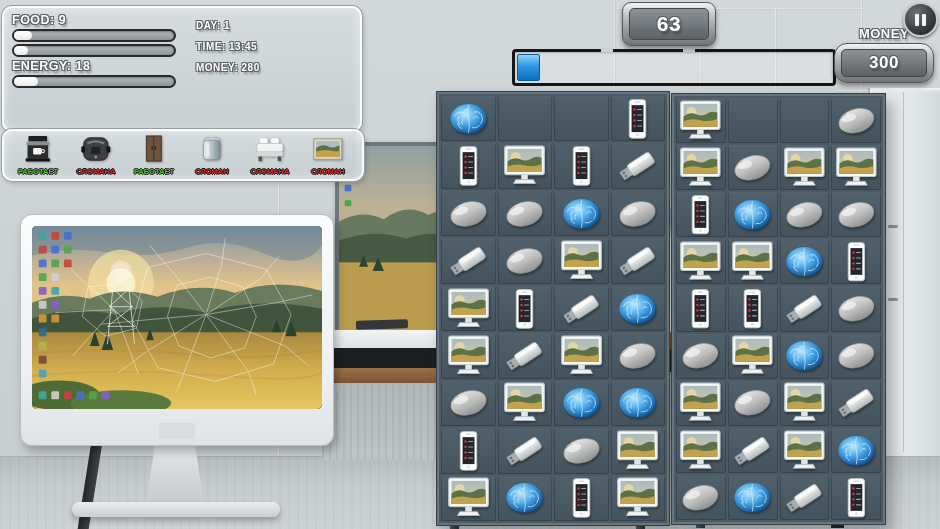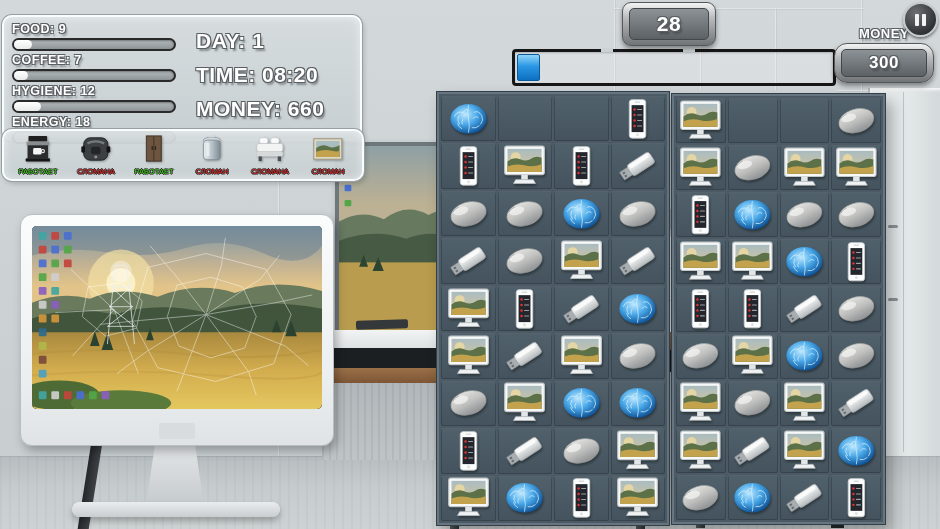--- a/index.html
+++ b/index.html
@@ -39,7 +39,7 @@
   .imac-slot{position:absolute;left:138px;top:208px;width:36px;height:16px;background:#d8dcde;border-radius:2px;}
   
   .panel{background:linear-gradient(180deg,rgba(214,220,222,0.95),rgba(199,207,210,0.95));border:2px solid #fafdfd;border-radius:10px;box-shadow:0 0 0 1px #979fa2,2px 3px 5px rgba(0,0,0,.18),inset 0 0 10px rgba(255,255,255,.55);}
-  .stats-panel{left:2px;top:15px;width:356px;height:122px;z-index:20;}
+  .stats-panel{left:2px;top:6px;width:356px;height:122px;z-index:20;}
   .stats-col{position:absolute;left:8px;top:5px;width:168px;}
   .stat{margin-bottom:2px;}
   .stat-label{font-size:12.5px;line-height:15px;}

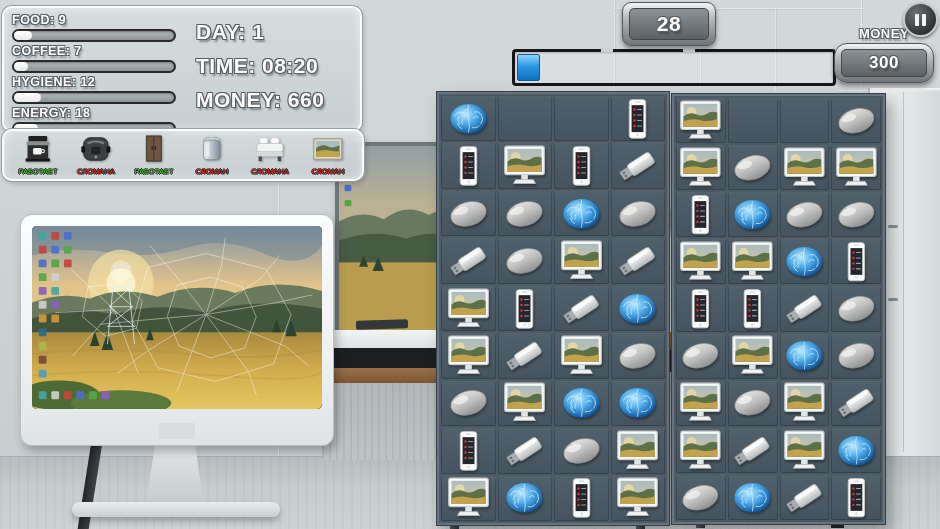--- a/index.html
+++ b/index.html
@@ -46,7 +46,7 @@
   .stat-bar{width:160px;height:9px;border:2px solid #2a2a2a;border-radius:7px;background:linear-gradient(180deg,#b3b9bb,#8e9598);box-shadow:inset 0 1px 2px rgba(0,0,0,.35);margin:1px 0 2px 0;}
   .stat-fill{height:100%;background:linear-gradient(180deg,#ffffff,#e8eaea);border-radius:5px;}
   .info-col{position:absolute;left:192px;top:12px;}
-  .info-line{font-size:21px;margin-bottom:10px;}
+  .info-line{font-size:10px;margin-bottom:10px;}
   .gametext{color:#fff;font-weight:700;letter-spacing:.5px;text-shadow:-1px -1px 0 #5a5f62,1px -1px 0 #5a5f62,-1px 1px 0 #5a5f62,1px 1px 0 #5a5f62,2px 3px 2px rgba(40,45,50,.45);}
   .appliance-panel{left:2px;top:129px;width:346px;height:48px;display:flex;justify-content:space-between;align-items:center;padding:0 6px;z-index:20;}
   .app-slot{display:flex;flex-direction:column;align-items:center;width:56px;cursor:pointer;}

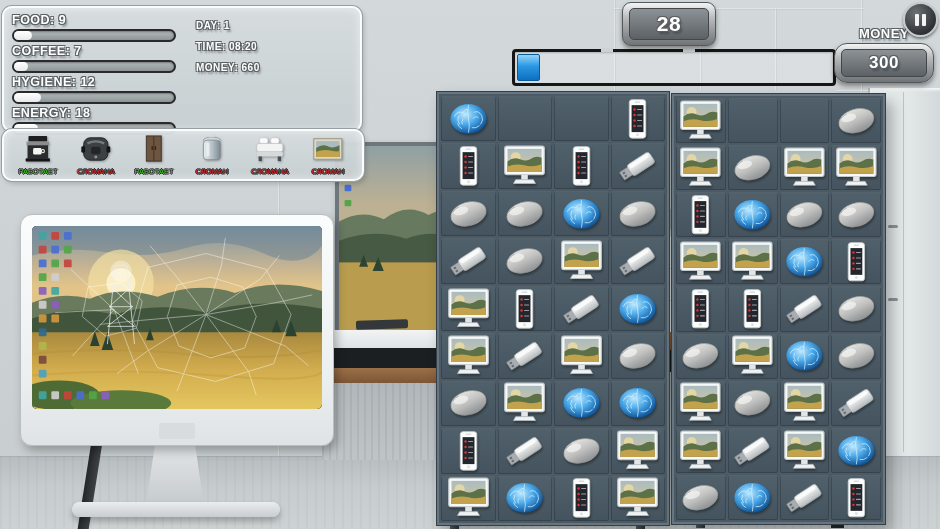--- a/index.html
+++ b/index.html
@@ -1590,7 +1590,7 @@
 
   <div class="abs plaque score-plaque">
     <div class="plaque-inner">
-      <span class="gametext plaque-text">28</span>
+      <span class="gametext plaque-text">63</span>
     </div>
   </div>
   <div class="abs progress">

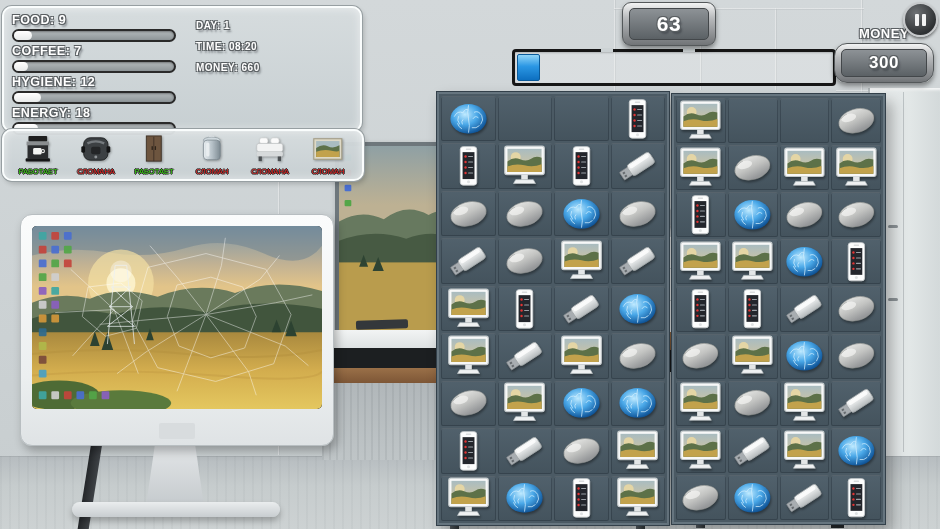--- a/index.html
+++ b/index.html
@@ -1494,7 +1494,6 @@
           </div>
         </div>
         <div class="stat">
-          <div class="gametext stat-label">COFFEE: 7</div>
           <div class="stat-bar">
             <div class="stat-fill" style="width: 9%;"></div>
           </div>

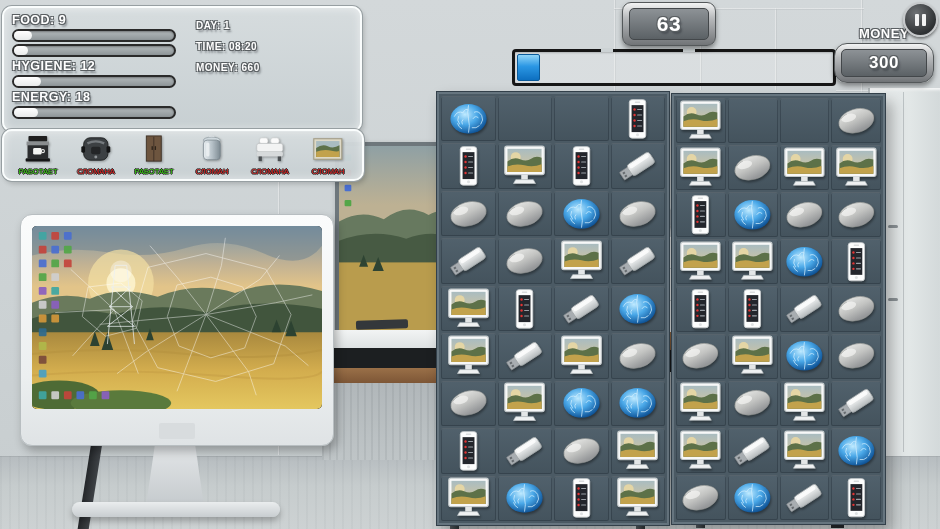--- a/index.html
+++ b/index.html
@@ -1513,7 +1513,7 @@
       </div>
     <div class="info-col">
       <div class="gametext info-line">DAY: 1</div>
-      <div class="gametext info-line">TIME: 08:20</div>
+      <div class="gametext info-line">TIME: 13:45</div>
       <div class="gametext info-line">MONEY: 660</div>
     </div>
   </div>

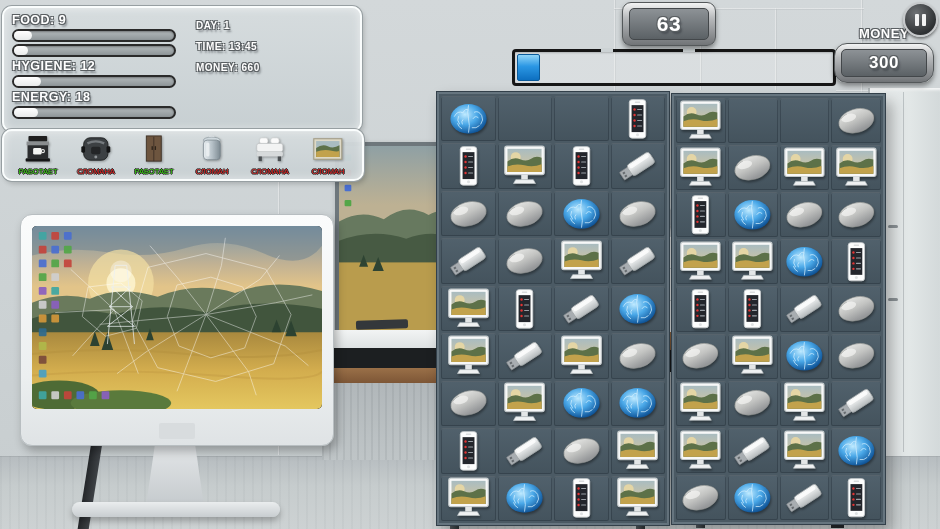--- a/index.html
+++ b/index.html
@@ -1499,12 +1499,6 @@
           </div>
         </div>
         <div class="stat">
-          <div class="gametext stat-label">HYGIENE: 12</div>
-          <div class="stat-bar">
-            <div class="stat-fill" style="width: 17%;"></div>
-          </div>
-        </div>
-        <div class="stat">
           <div class="gametext stat-label">ENERGY: 18</div>
           <div class="stat-bar">
             <div class="stat-fill" style="width: 15%;"></div>

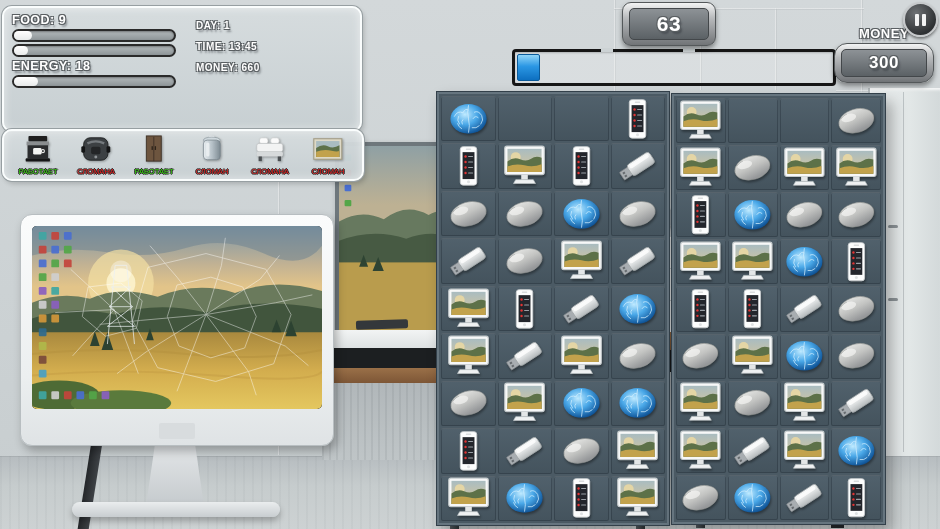--- a/index.html
+++ b/index.html
@@ -1508,7 +1508,7 @@
     <div class="info-col">
       <div class="gametext info-line">DAY: 1</div>
       <div class="gametext info-line">TIME: 13:45</div>
-      <div class="gametext info-line">MONEY: 660</div>
+      <div class="gametext info-line">MONEY: 280</div>
     </div>
   </div>
   <div class="abs panel appliance-panel">

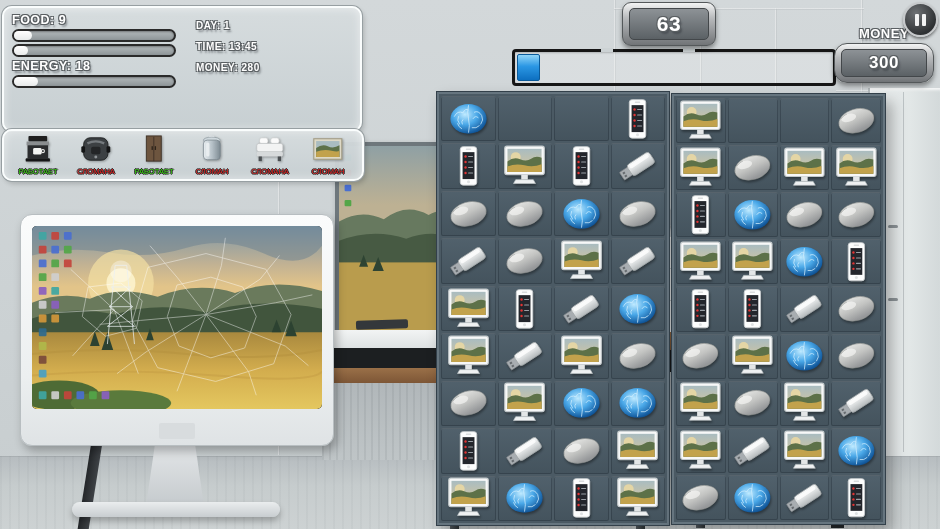--- a/index.html
+++ b/index.html
@@ -51,7 +51,7 @@
   .appliance-panel{left:2px;top:129px;width:346px;height:48px;display:flex;justify-content:space-between;align-items:center;padding:0 6px;z-index:20;}
   .app-slot{display:flex;flex-direction:column;align-items:center;width:56px;cursor:pointer;}
   .app-slot svg{height:28px;filter:drop-shadow(1px 1px 1px rgba(0,0,0,.3));}
-  .app-status{font-size:7.5px;font-weight:400;letter-spacing:0;line-height:9px;text-shadow:-1px 0 0 #1c1c1c,1px 0 0 #1c1c1c,0 -1px 0 #1c1c1c,0 1px 0 #1c1c1c;text-align:right;}
+  .app-status{font-size:7.5px;font-weight:700;letter-spacing:0;line-height:9px;text-shadow:-1px 0 0 #1c1c1c,1px 0 0 #1c1c1c,0 -1px 0 #1c1c1c,0 1px 0 #1c1c1c;text-align:right;}
   
   .plaque{background:linear-gradient(180deg,#f3f4f4 0%,#b9bbbd 35%,#717477 100%);border:1px solid #54585a;border-radius:9px;box-shadow:0 3px 5px rgba(0,0,0,.4);z-index:20;}
   .plaque-inner{position:absolute;left:6px;top:5px;right:6px;bottom:5px;background:linear-gradient(180deg,#8d9296,#5b6165);border:1px solid #43474a;border-radius:5px;display:flex;align-items:center;justify-content:center;}

